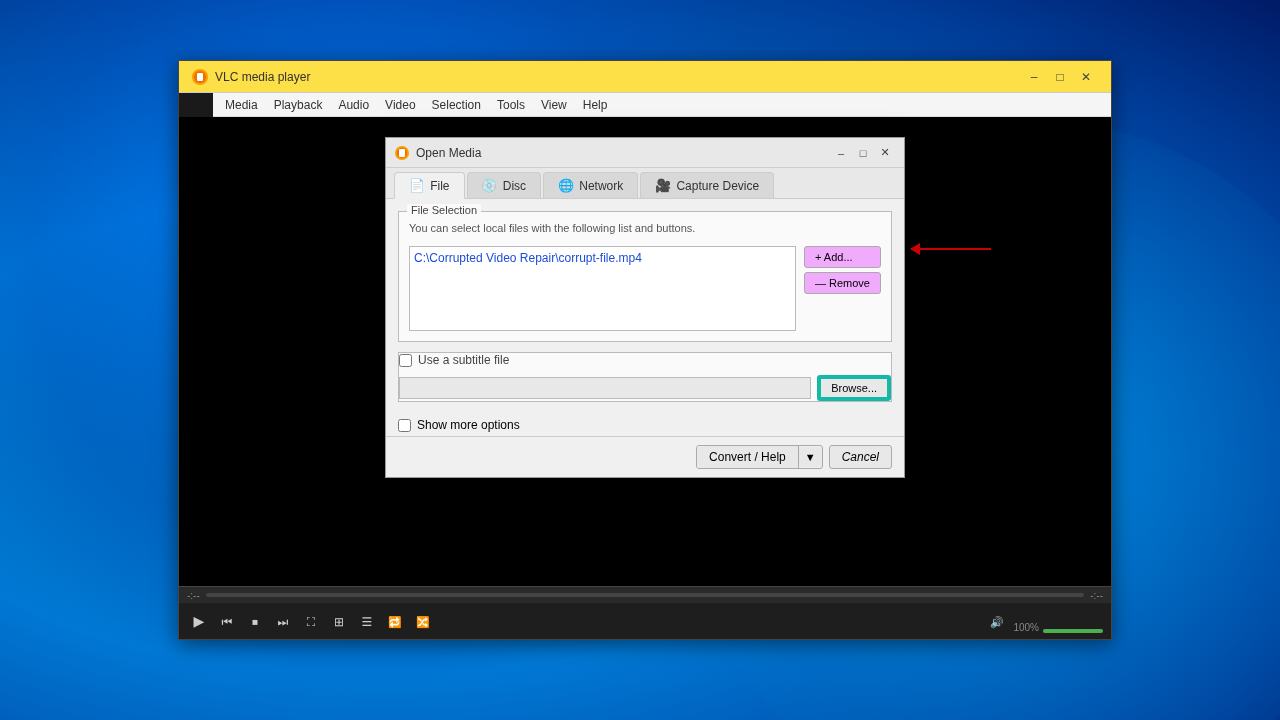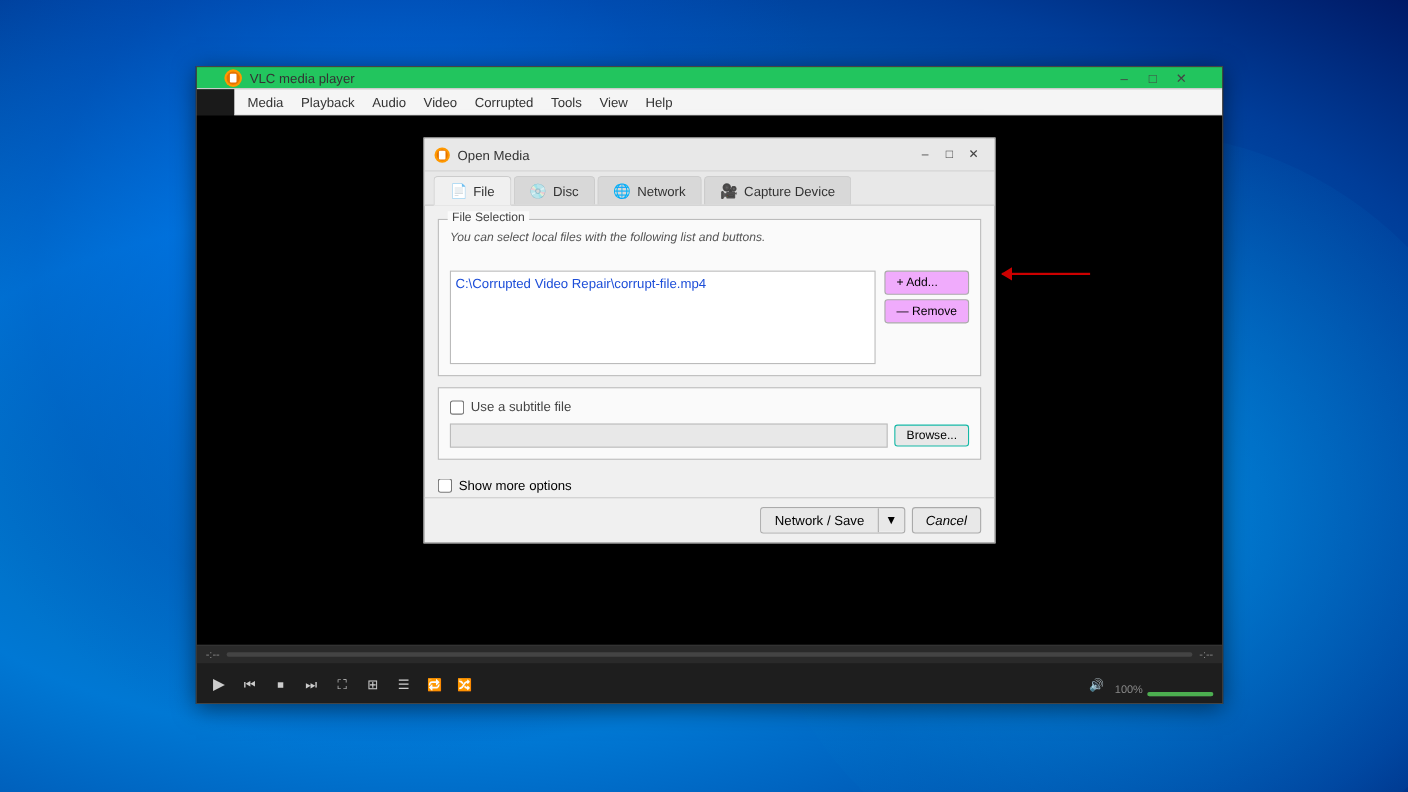--- a/index.html
+++ b/index.html
@@ -56,11 +56,11 @@
     }
 
     .vlc-titlebar {
-      background: #22c55e;
-      height: 20px;
-      display: flex;
-      align-items: center;
-      padding: 0 24px;
+      background: #fde047;
+      height: 32px;
+      display: flex;
+      align-items: center;
+      padding: 0 12px;
       border-bottom: 1px solid #ccc;
       flex-shrink: 0;
     }

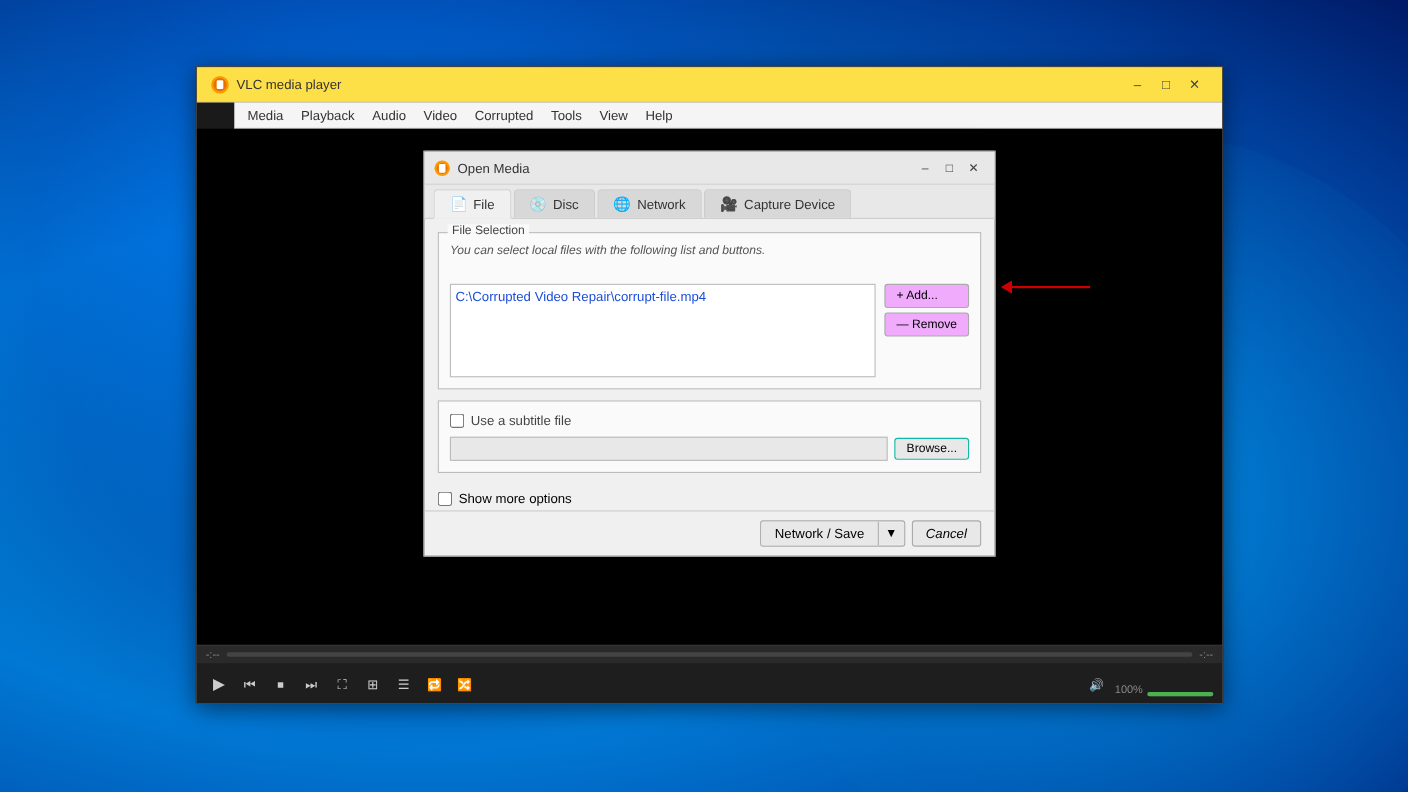--- a/index.html
+++ b/index.html
@@ -503,7 +503,7 @@
     <span class="menu-item">Playback</span>
     <span class="menu-item">Audio</span>
     <span class="menu-item">Video</span>
-    <span class="menu-item">Corrupted</span>
+    <span class="menu-item">Selection</span>
     <span class="menu-item">Tools</span>
     <span class="menu-item">View</span>
     <span class="menu-item">Help</span>

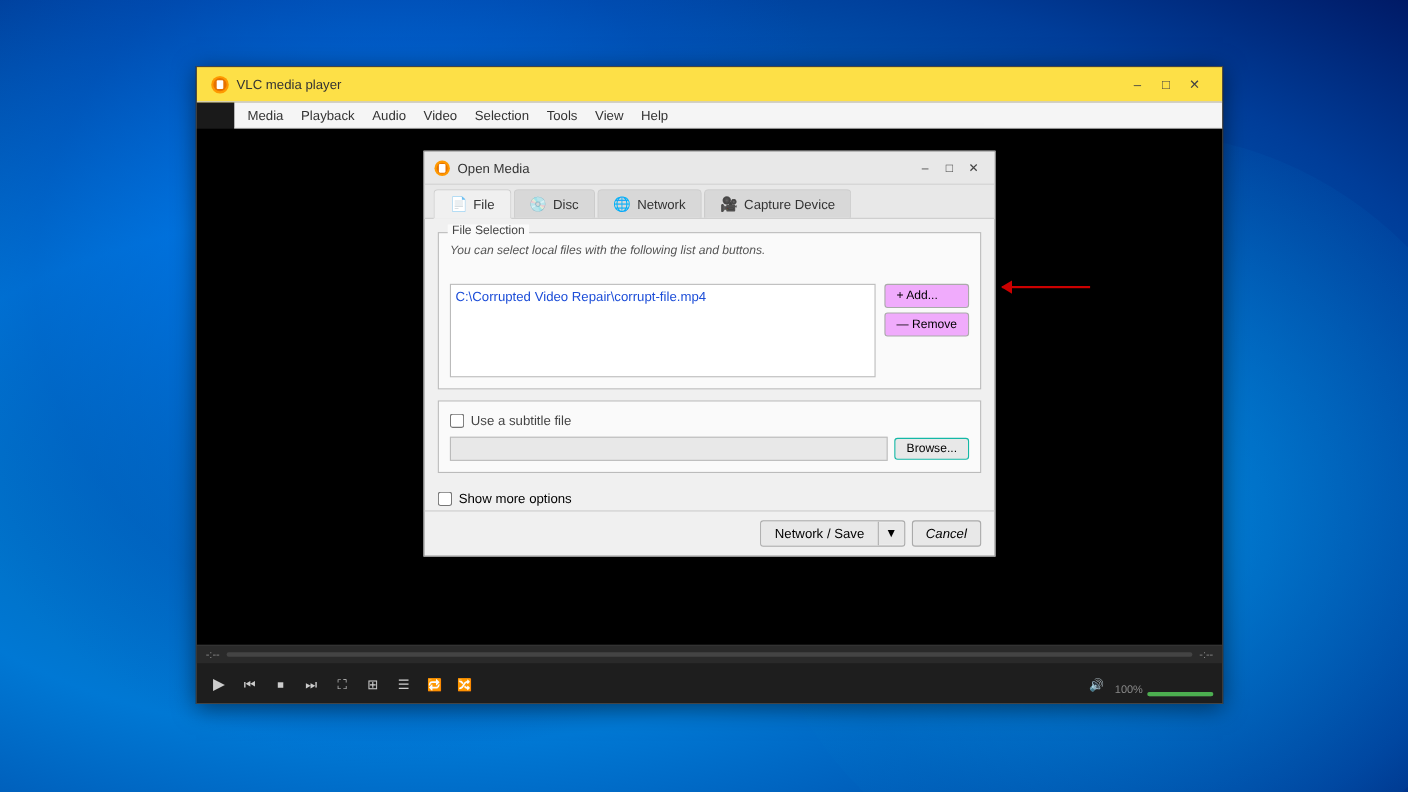--- a/index.html
+++ b/index.html
@@ -315,8 +315,7 @@
     .section-desc {
       font-size: 11px;
       color: #555;
-      margin-bottom: 24px;
-      font-style: italic;
+      margin-bottom: 12px;
     }
 
     .file-input-row {

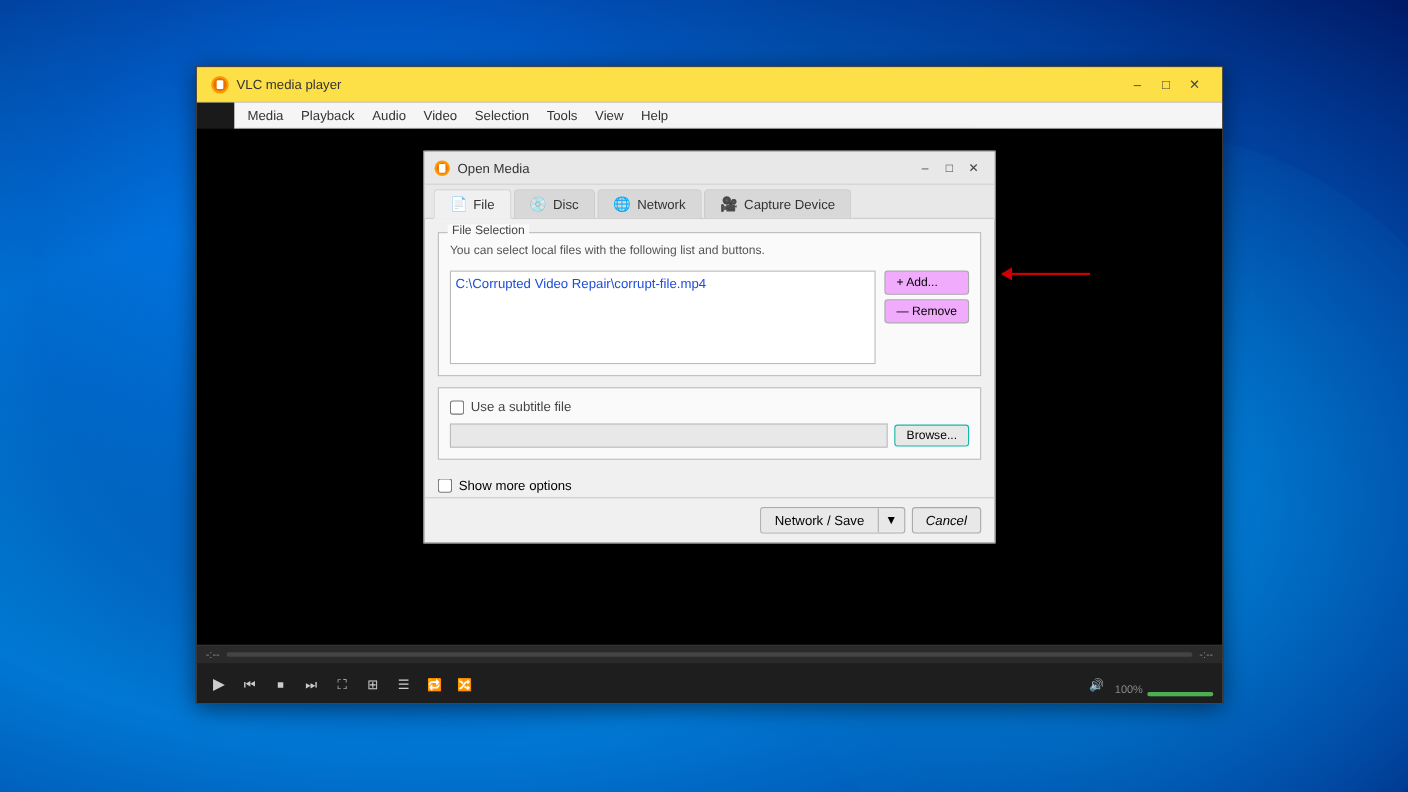--- a/index.html
+++ b/index.html
@@ -571,7 +571,7 @@
             </div>
           </div>
 
-          <div style="border:1px solid #bbb; padding:10px; background:#fafafa;">
+          <div style="border:1px solid #bbb; background:#fafafa;">
             <div class="checkbox-row">
               <input type="checkbox" id="subtitle-cb" style="">
               <label for="subtitle-cb">Use a subtitle file</label>

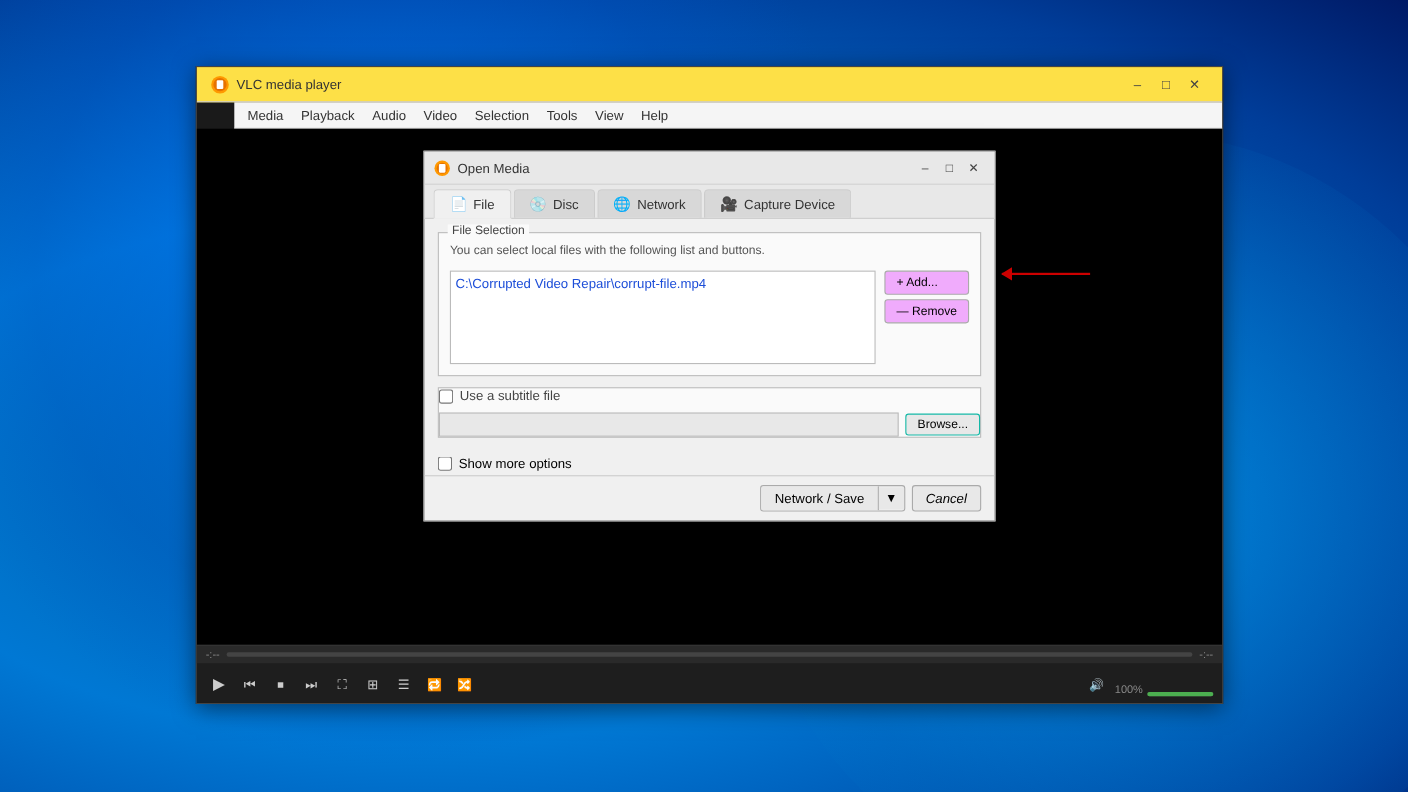--- a/index.html
+++ b/index.html
@@ -381,7 +381,7 @@
     .browse-btn {
       padding: 3px 10px;
       font-size: 11px;
-      border: 1px solid #14b8a6;
+      border: 4px solid #14b8a6;
       background: #e8e8e8;
       cursor: pointer;
       border-radius: 3px;

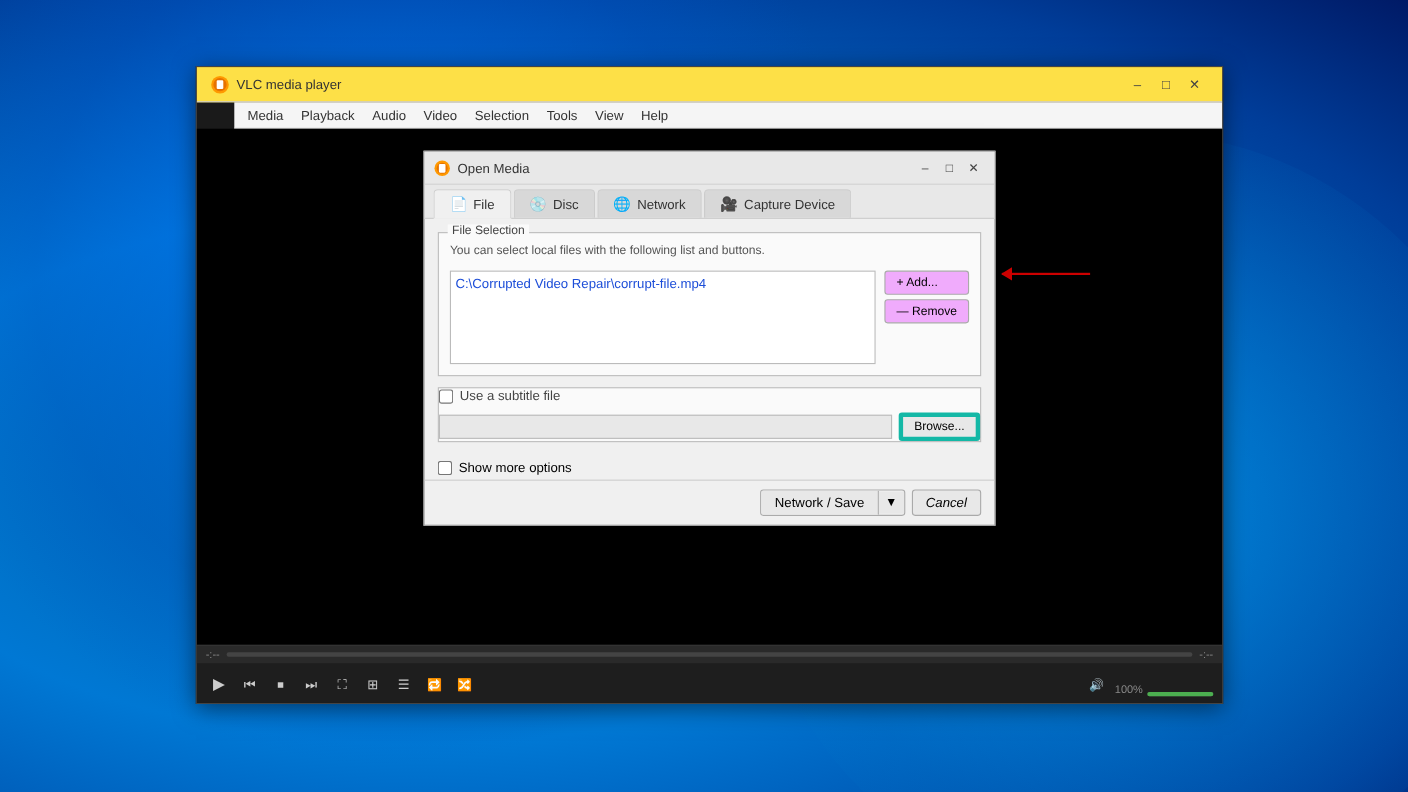--- a/index.html
+++ b/index.html
@@ -594,7 +594,7 @@
         <div class="dialog-footer">
           <div class="convert-btn">
             <button class="convert-main">
-              <span>Network / Save</span>
+              <span>Convert / Help</span>
             </button>
             <button class="convert-arrow">▼</button>
           </div>

